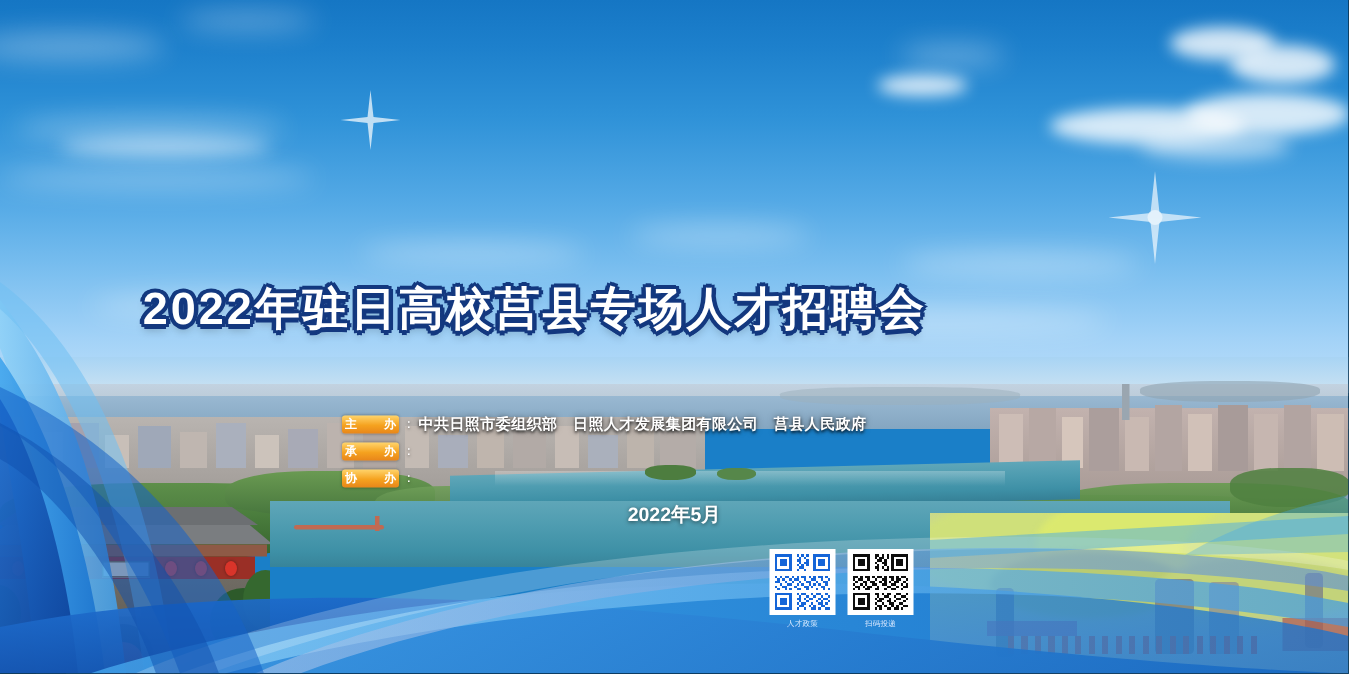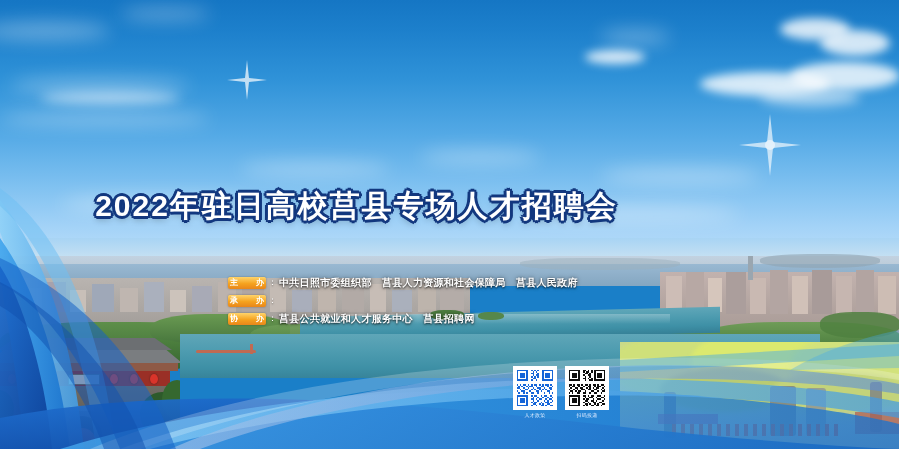--- a/index.html
+++ b/index.html
@@ -360,7 +360,7 @@
           <b>办</b>
       </span>
       <span class="colon">：</span>
-      <span class="orgtext">中共日照市委组织部　莒县人力资源和社会保障局　莒县人民政府</span>
+      <span class="orgtext">中共日照市委组织部　日照人才发展集团有限公司　莒县人民政府</span>
     </div>
 
     <div class="orgline">

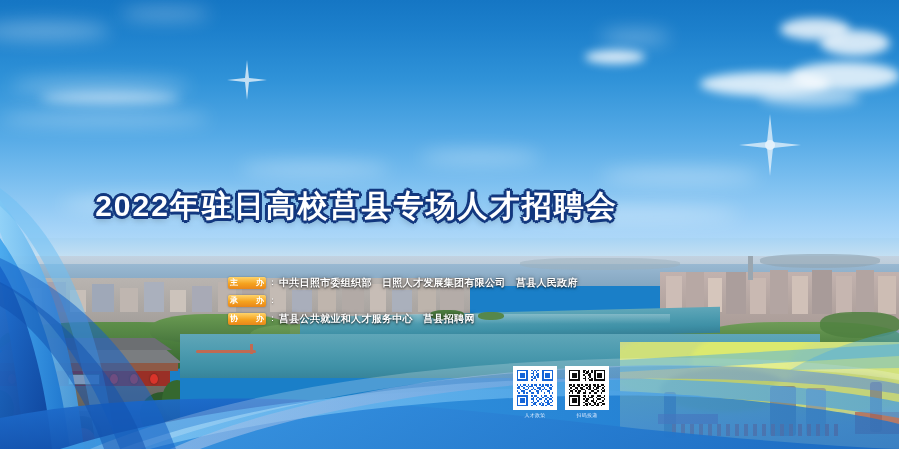--- a/index.html
+++ b/index.html
@@ -377,7 +377,6 @@
           <b>办</b>
       </span>
       <span class="colon">：</span>
-      <span class="orgtext">莒县公共就业和人才服务中心　莒县招聘网</span>
     </div>
 
   </div>

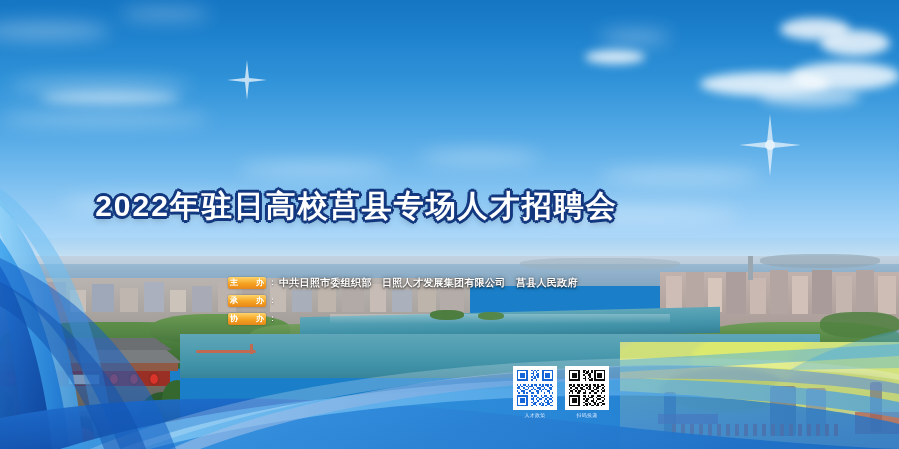--- a/index.html
+++ b/index.html
@@ -381,6 +381,7 @@
 
   </div>
 
+  <div class="datetext">2022年5月</div>
 
   <div class="qrwrap">
 

